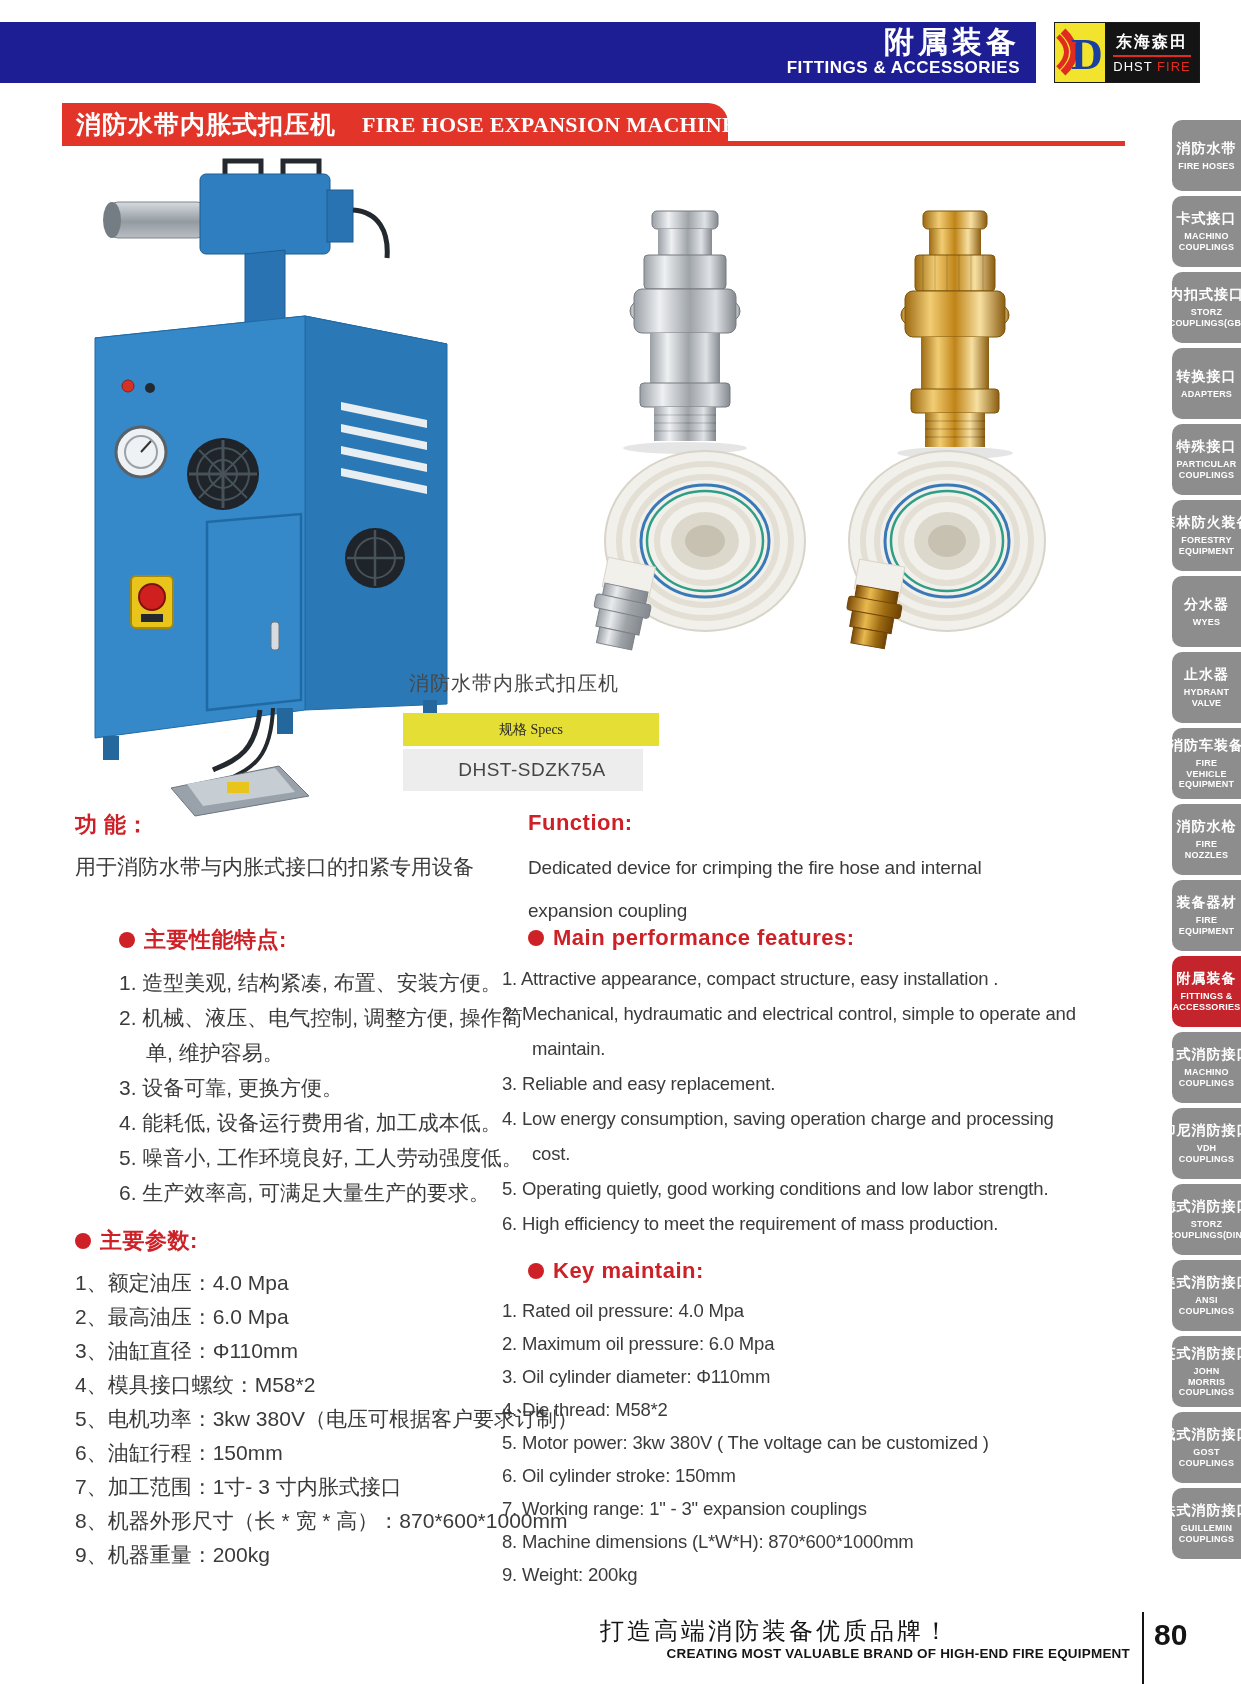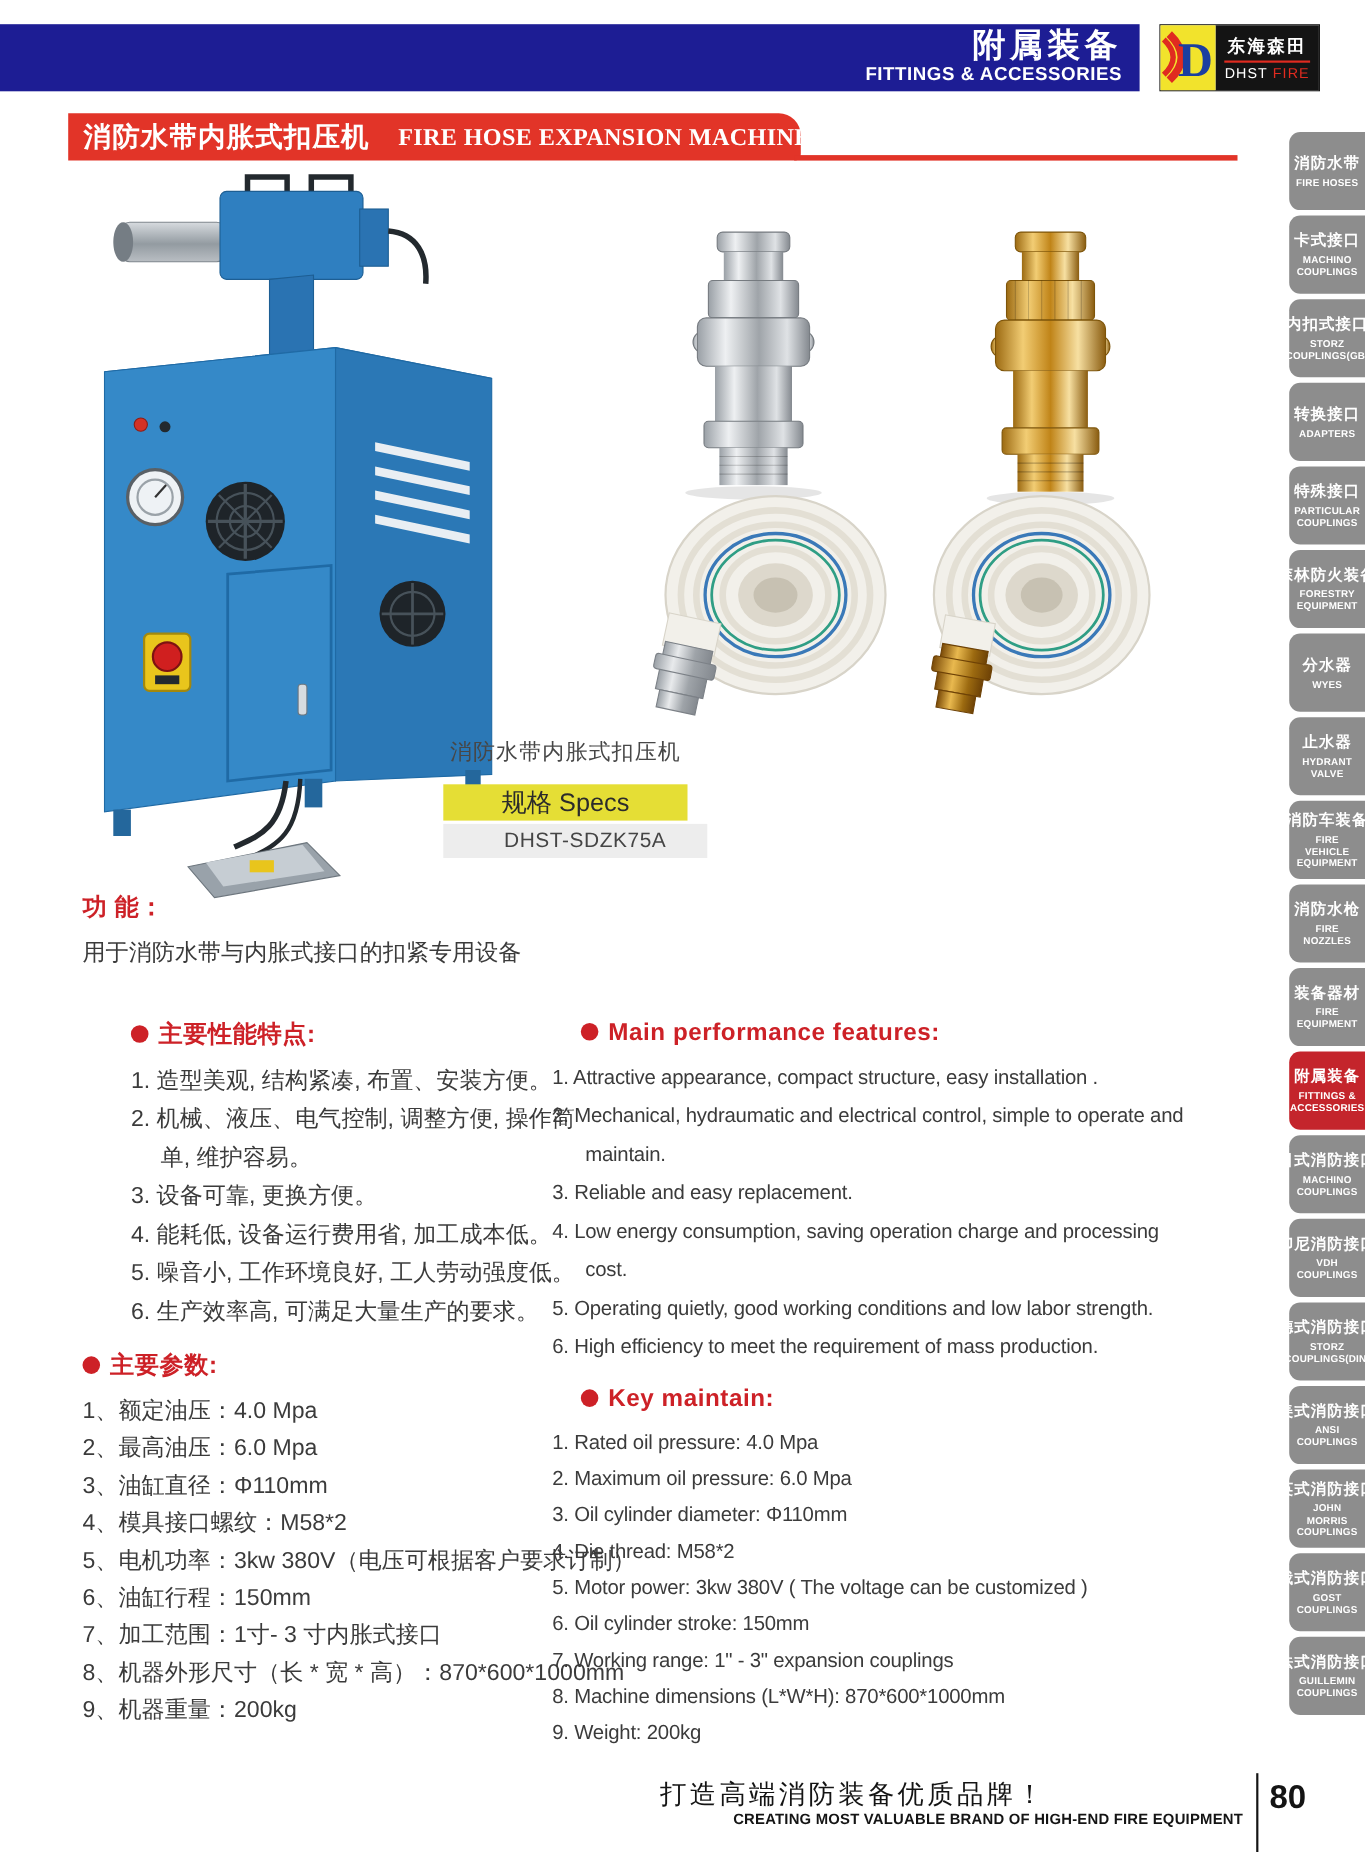--- a/index.html
+++ b/index.html
@@ -41,8 +41,8 @@
 
   
   .caption{position:absolute;left:393px;top:670px;width:242px;text-align:center;font-size:20px;color:#474747;letter-spacing:1px;}
-  .specbar{position:absolute;left:403px;top:713px;width:222px;height:33px;background:#e5de35;
-           display:flex;align-items:center;justify-content:center;font-size:23px;color:#2b2b2b;}
+  .specbar{position:absolute;left:403px;top:713px;width:256px;height:33px;background:#e5de35;
+           display:flex;align-items:center;justify-content:center;font-size:14px;color:#2b2b2b;font-family:Liberation Serif, serif;}
   .modelbar{position:absolute;left:403px;top:749px;width:222px;height:31px;background:#ededed;
            display:flex;align-items:center;justify-content:center;font-size:19px;color:#454545;letter-spacing:.5px;padding-left:18px;}
 

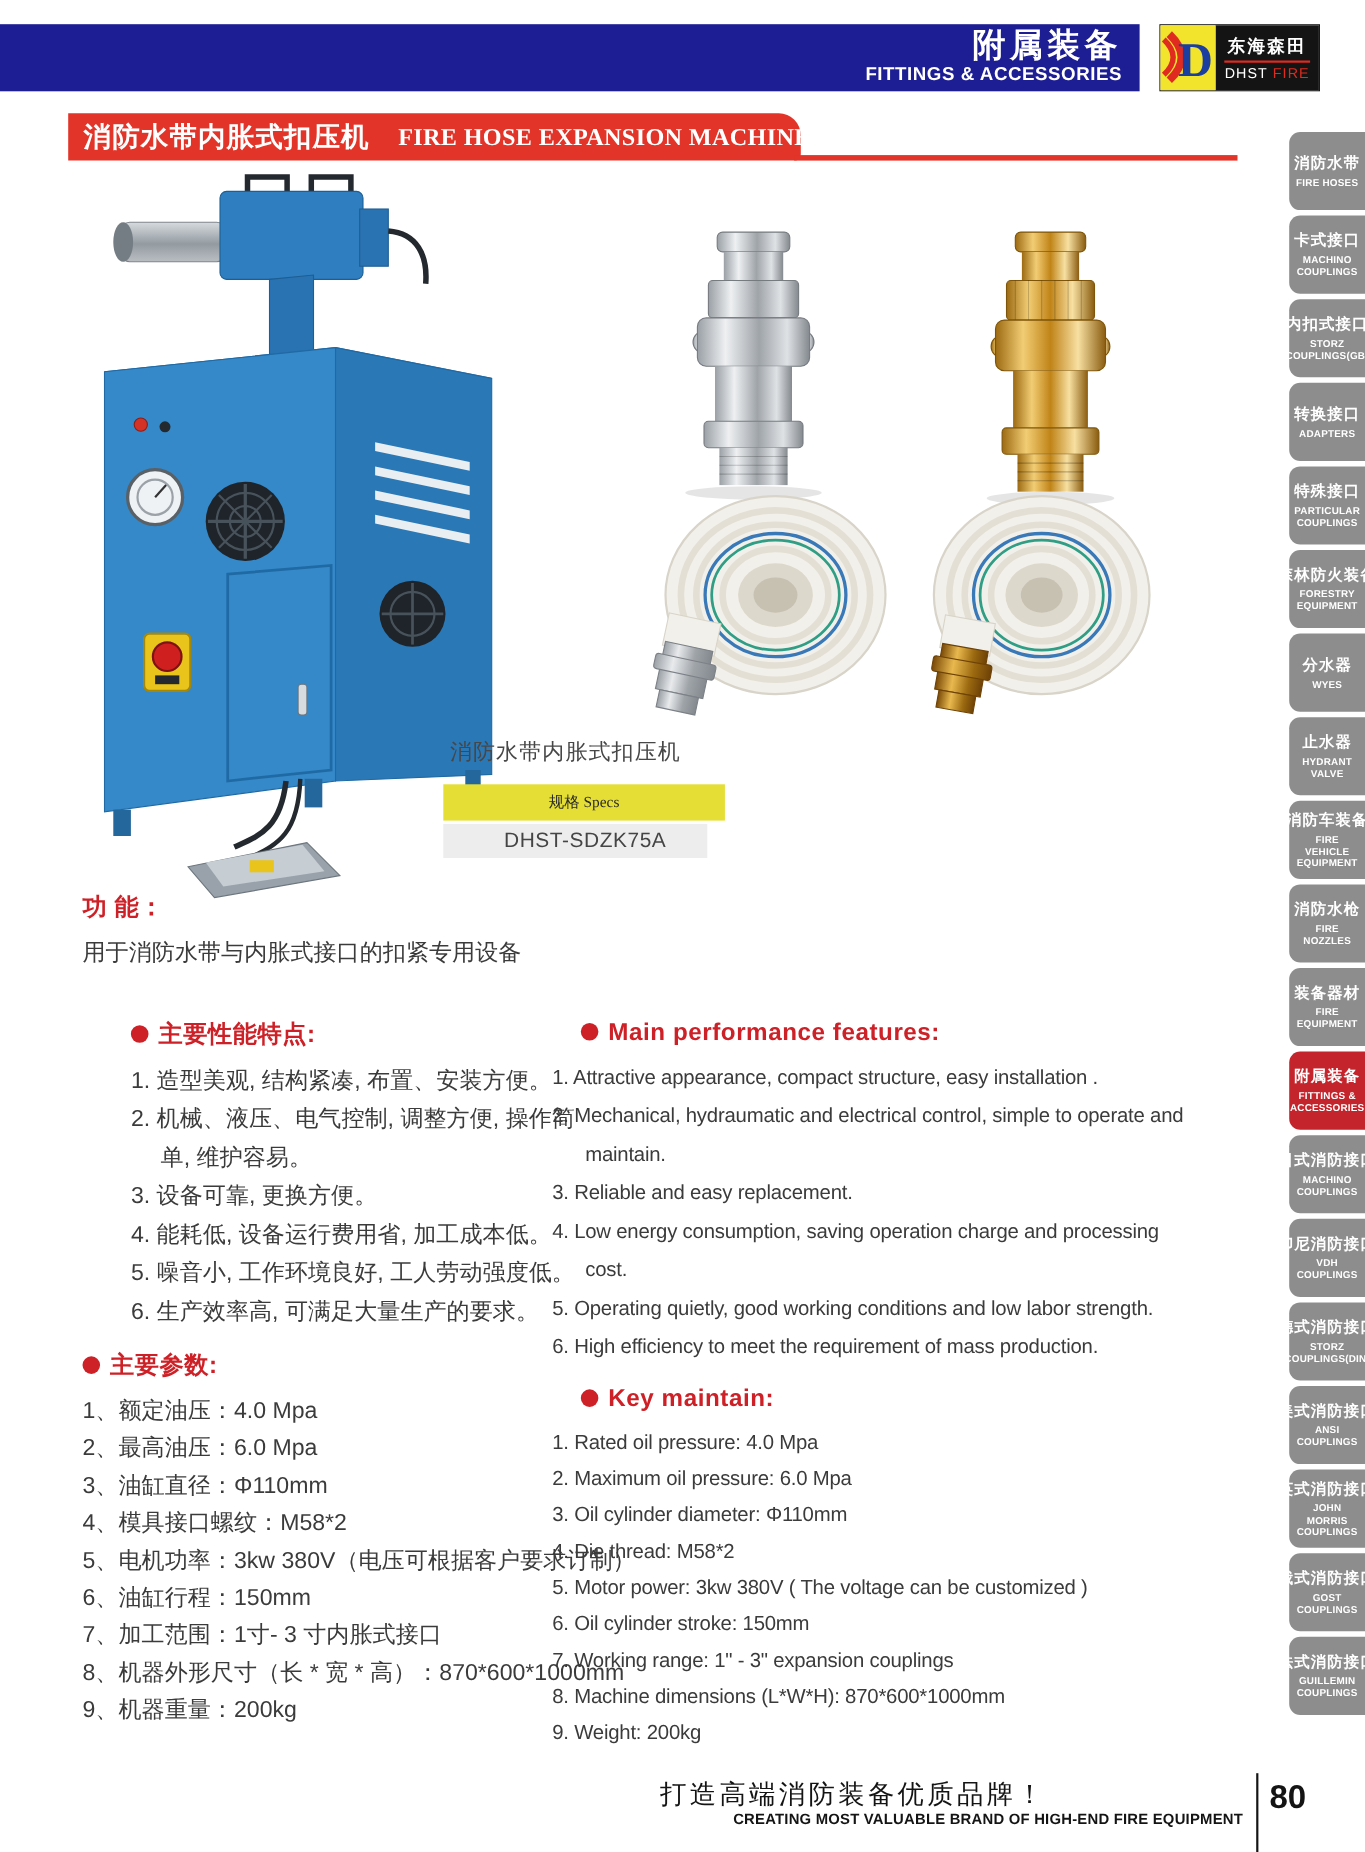--- a/index.html
+++ b/index.html
@@ -43,7 +43,7 @@
   .caption{position:absolute;left:393px;top:670px;width:242px;text-align:center;font-size:20px;color:#474747;letter-spacing:1px;}
   .specbar{position:absolute;left:403px;top:713px;width:256px;height:33px;background:#e5de35;
            display:flex;align-items:center;justify-content:center;font-size:14px;color:#2b2b2b;font-family:Liberation Serif, serif;}
-  .modelbar{position:absolute;left:403px;top:749px;width:222px;height:31px;background:#ededed;
+  .modelbar{position:absolute;left:403px;top:749px;width:222px;height:42px;background:#ededed;
            display:flex;align-items:center;justify-content:center;font-size:19px;color:#454545;letter-spacing:.5px;padding-left:18px;}
 
   

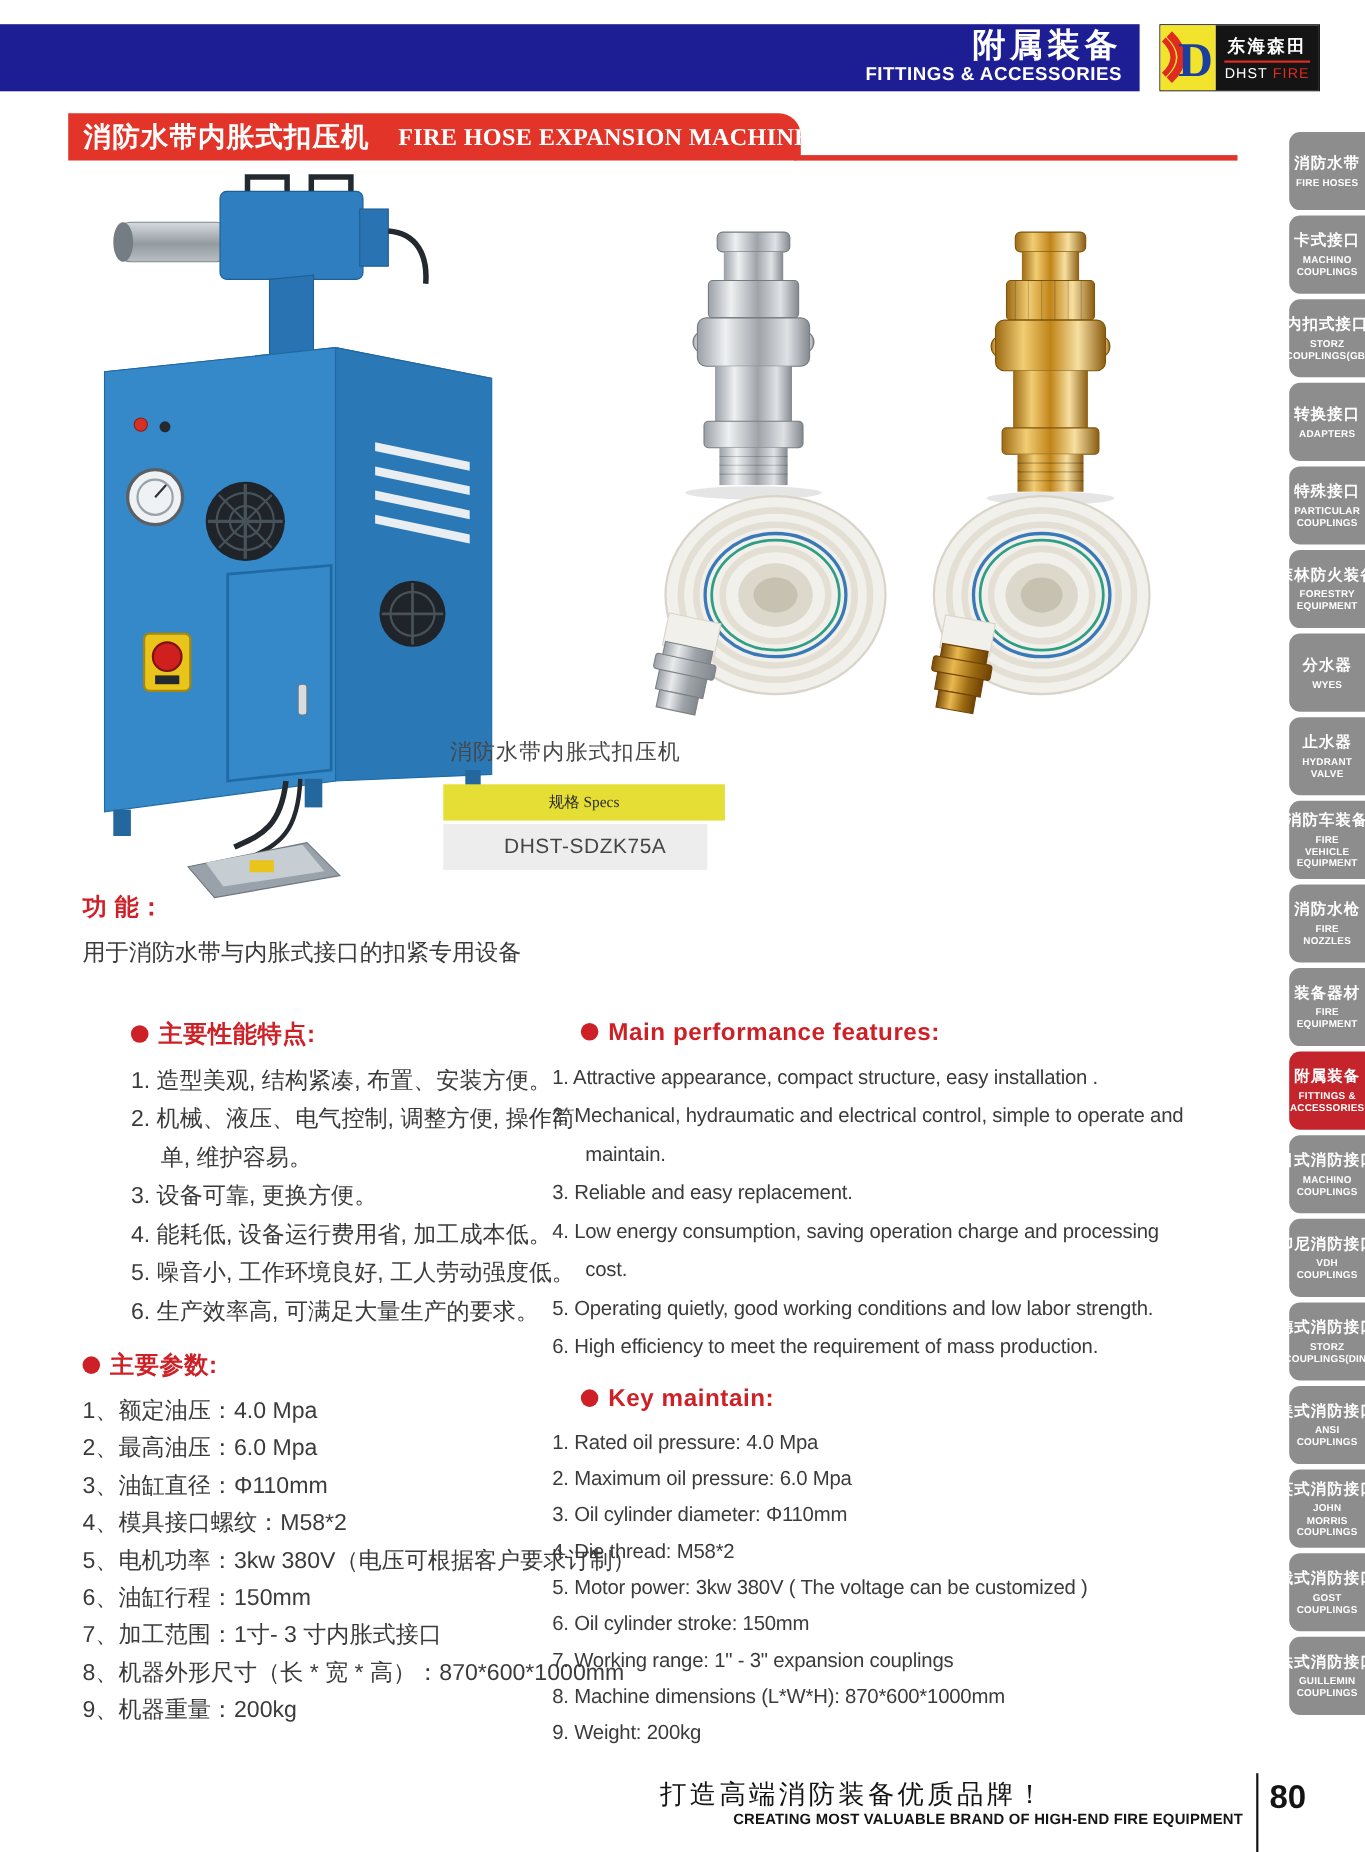--- a/index.html
+++ b/index.html
@@ -369,6 +369,12 @@
     <div class="body-zh">用于消防水带与内胀式接口的扣紧专用设备</div>
   </div>
 
+  <div class="sec" style="left:528px;top:810px;width:540px;">
+    <div class="sec-head">
+        <span class="head-txt">Function:</span>
+      </div>
+    <div class="body-en">Dedicated device for crimping the fire hose and internal expansion coupling</div>
+  </div>
 
   <div class="sec" style="left:75px;top:925px;width:430px;margin-left:44px;">
     <div class="sec-head">

